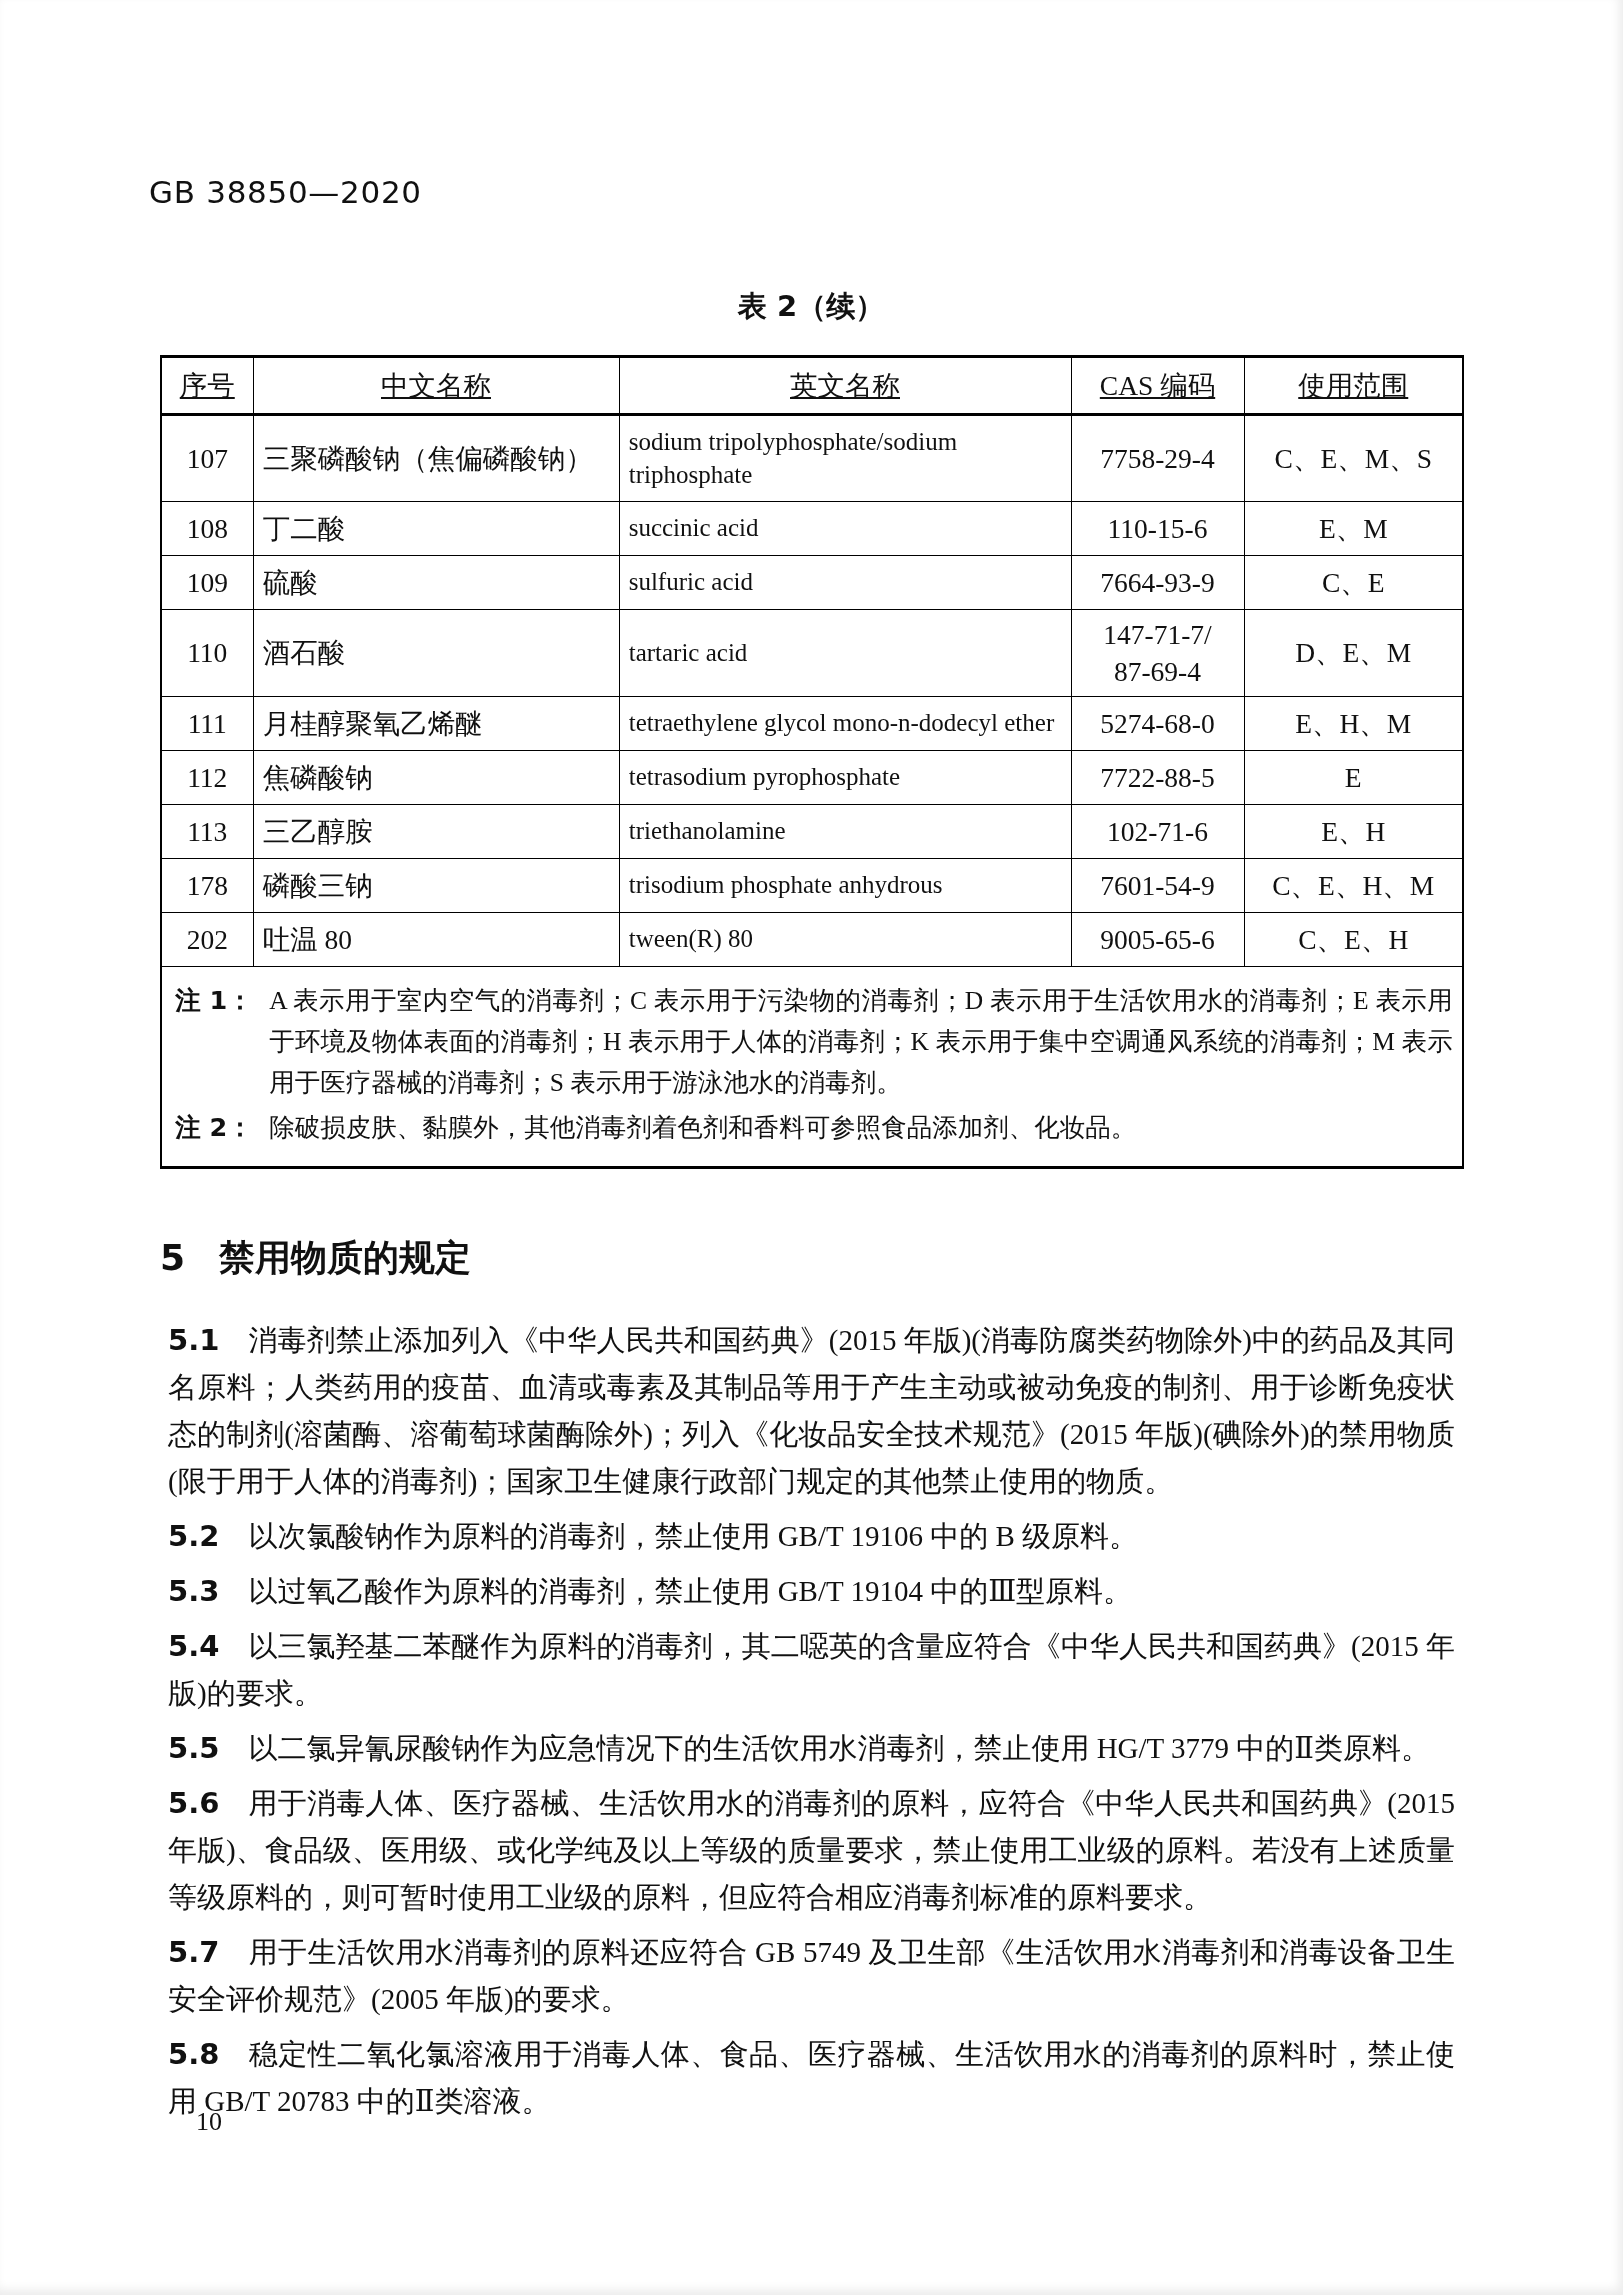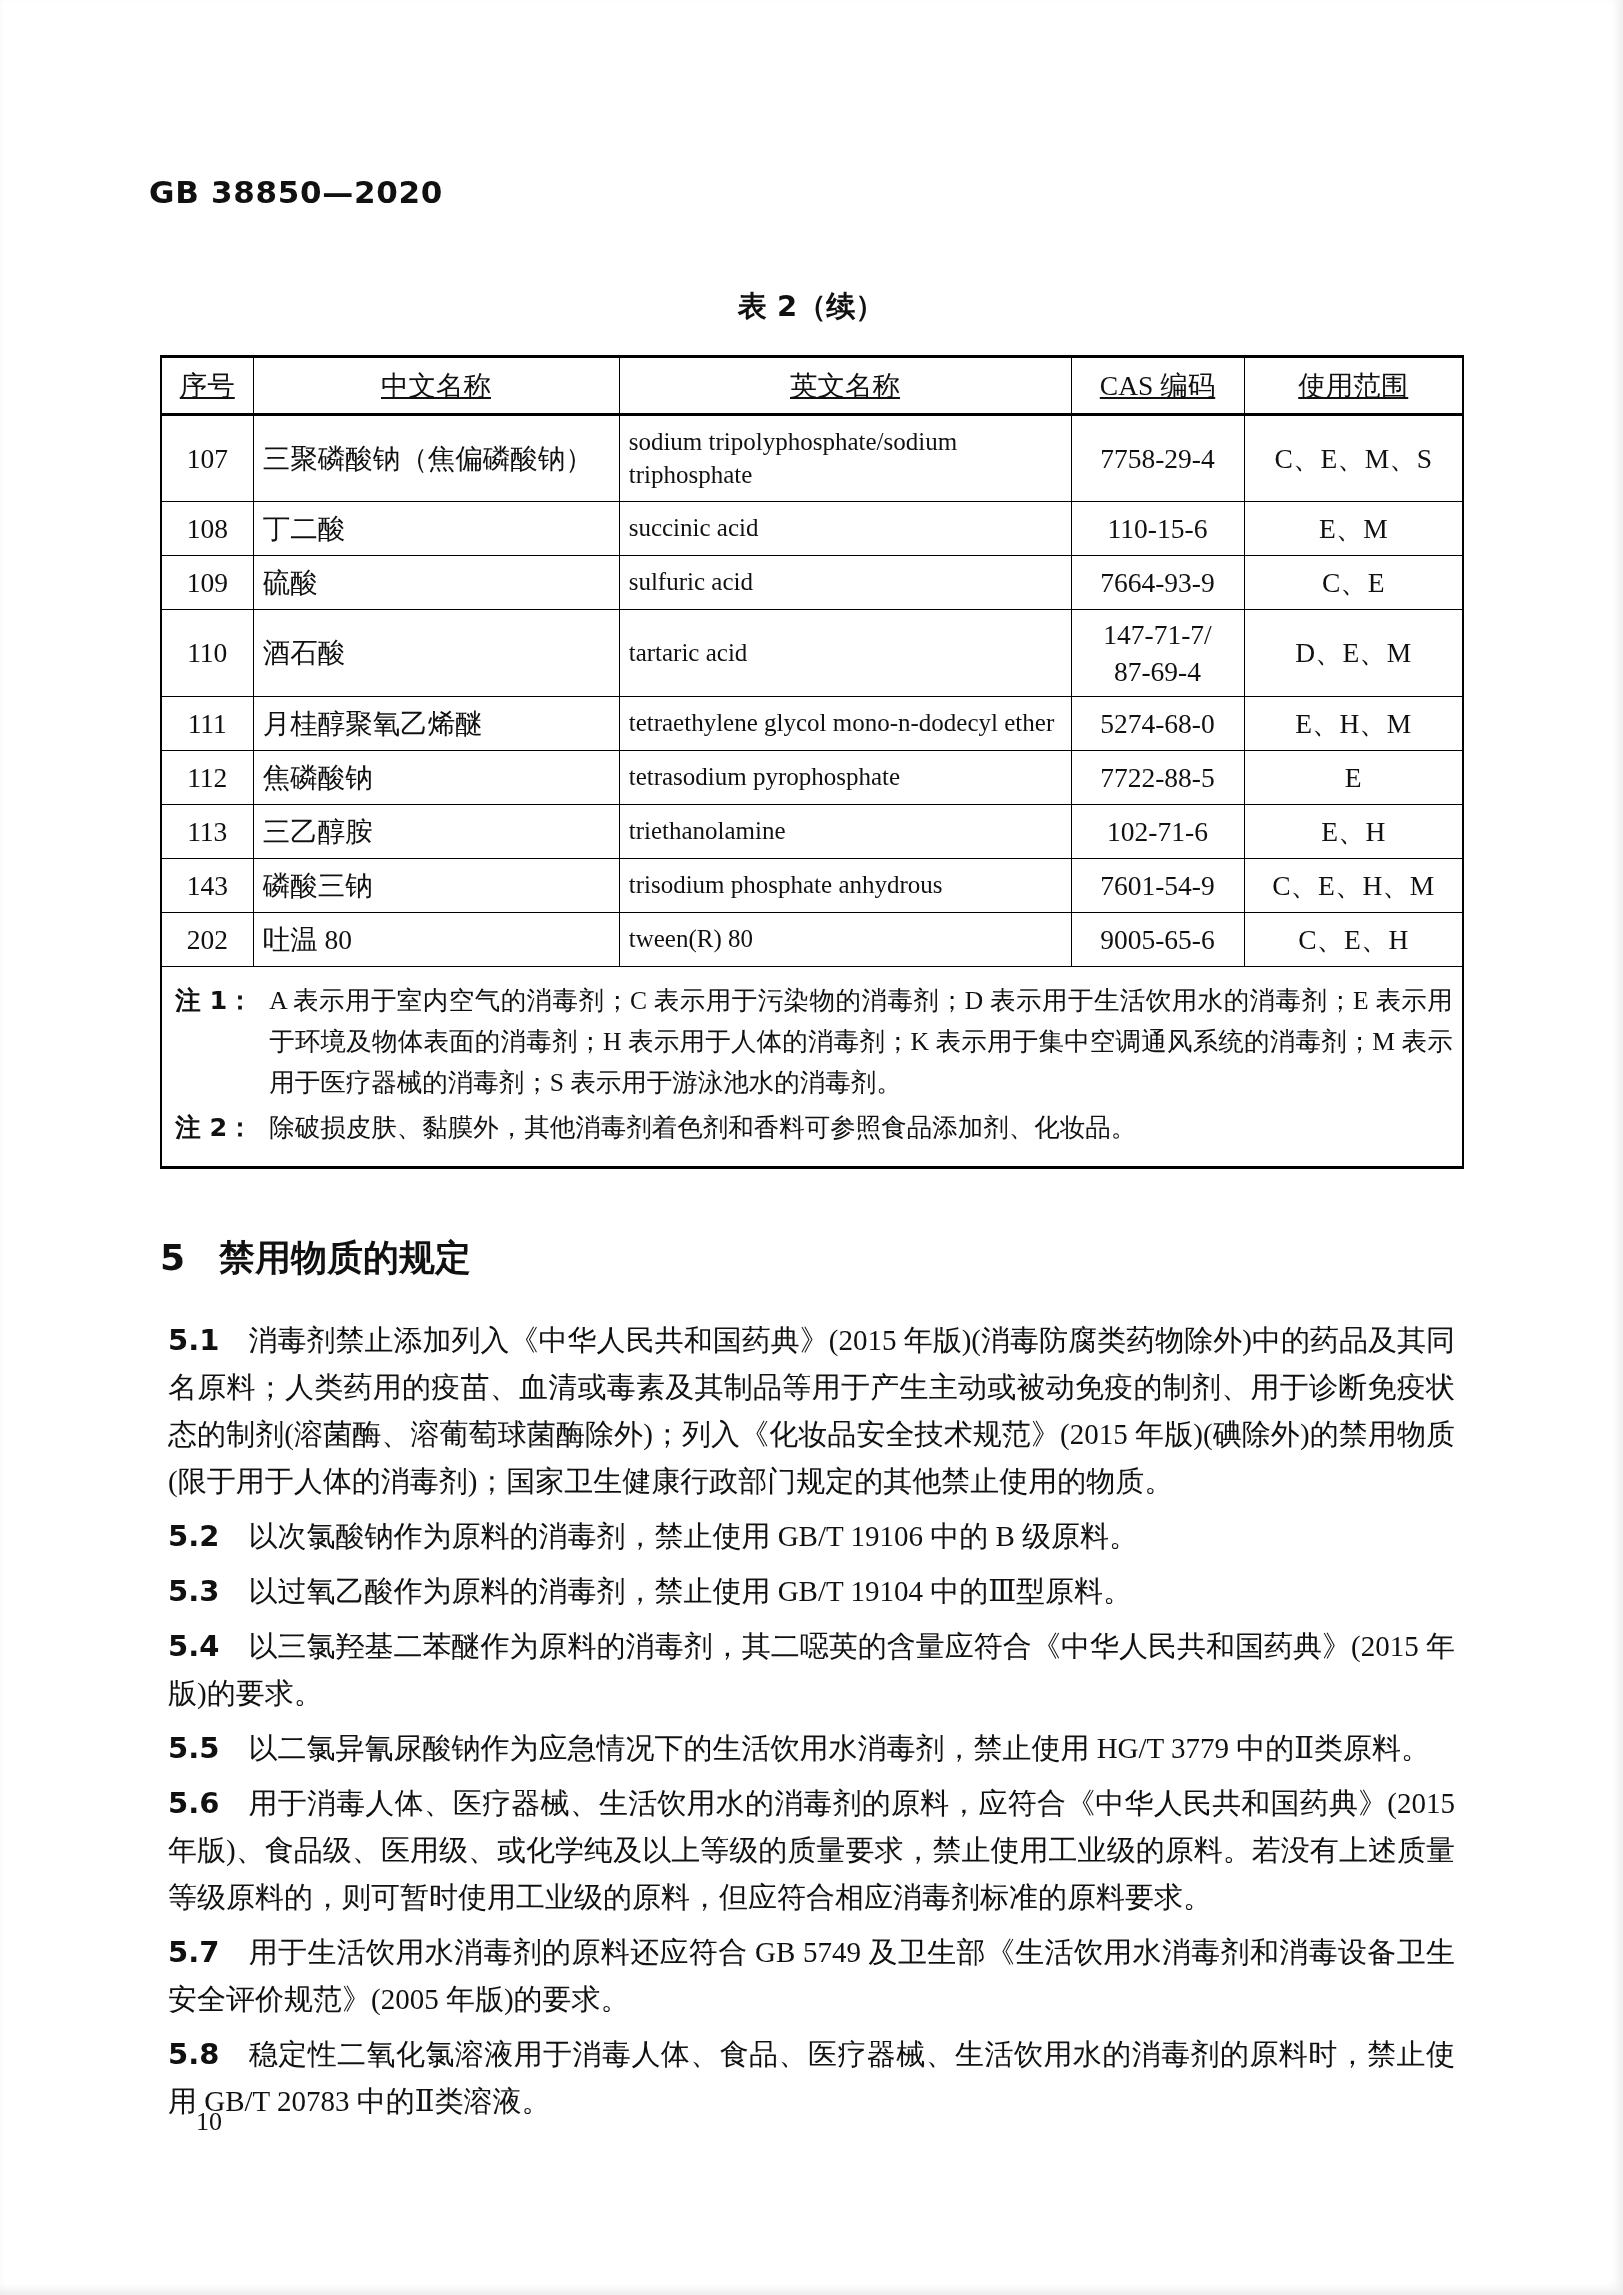--- a/index.html
+++ b/index.html
@@ -20,7 +20,7 @@
   .std-code{
     position:absolute;left:149px;top:174px;
     font-family:"DejaVu Sans","Liberation Sans",sans-serif;
-    font-weight:bold;font-size:31px;letter-spacing:0.7px;
+    font-weight:normal;font-size:31px;letter-spacing:0.7px;
   }
   
   .table-title{

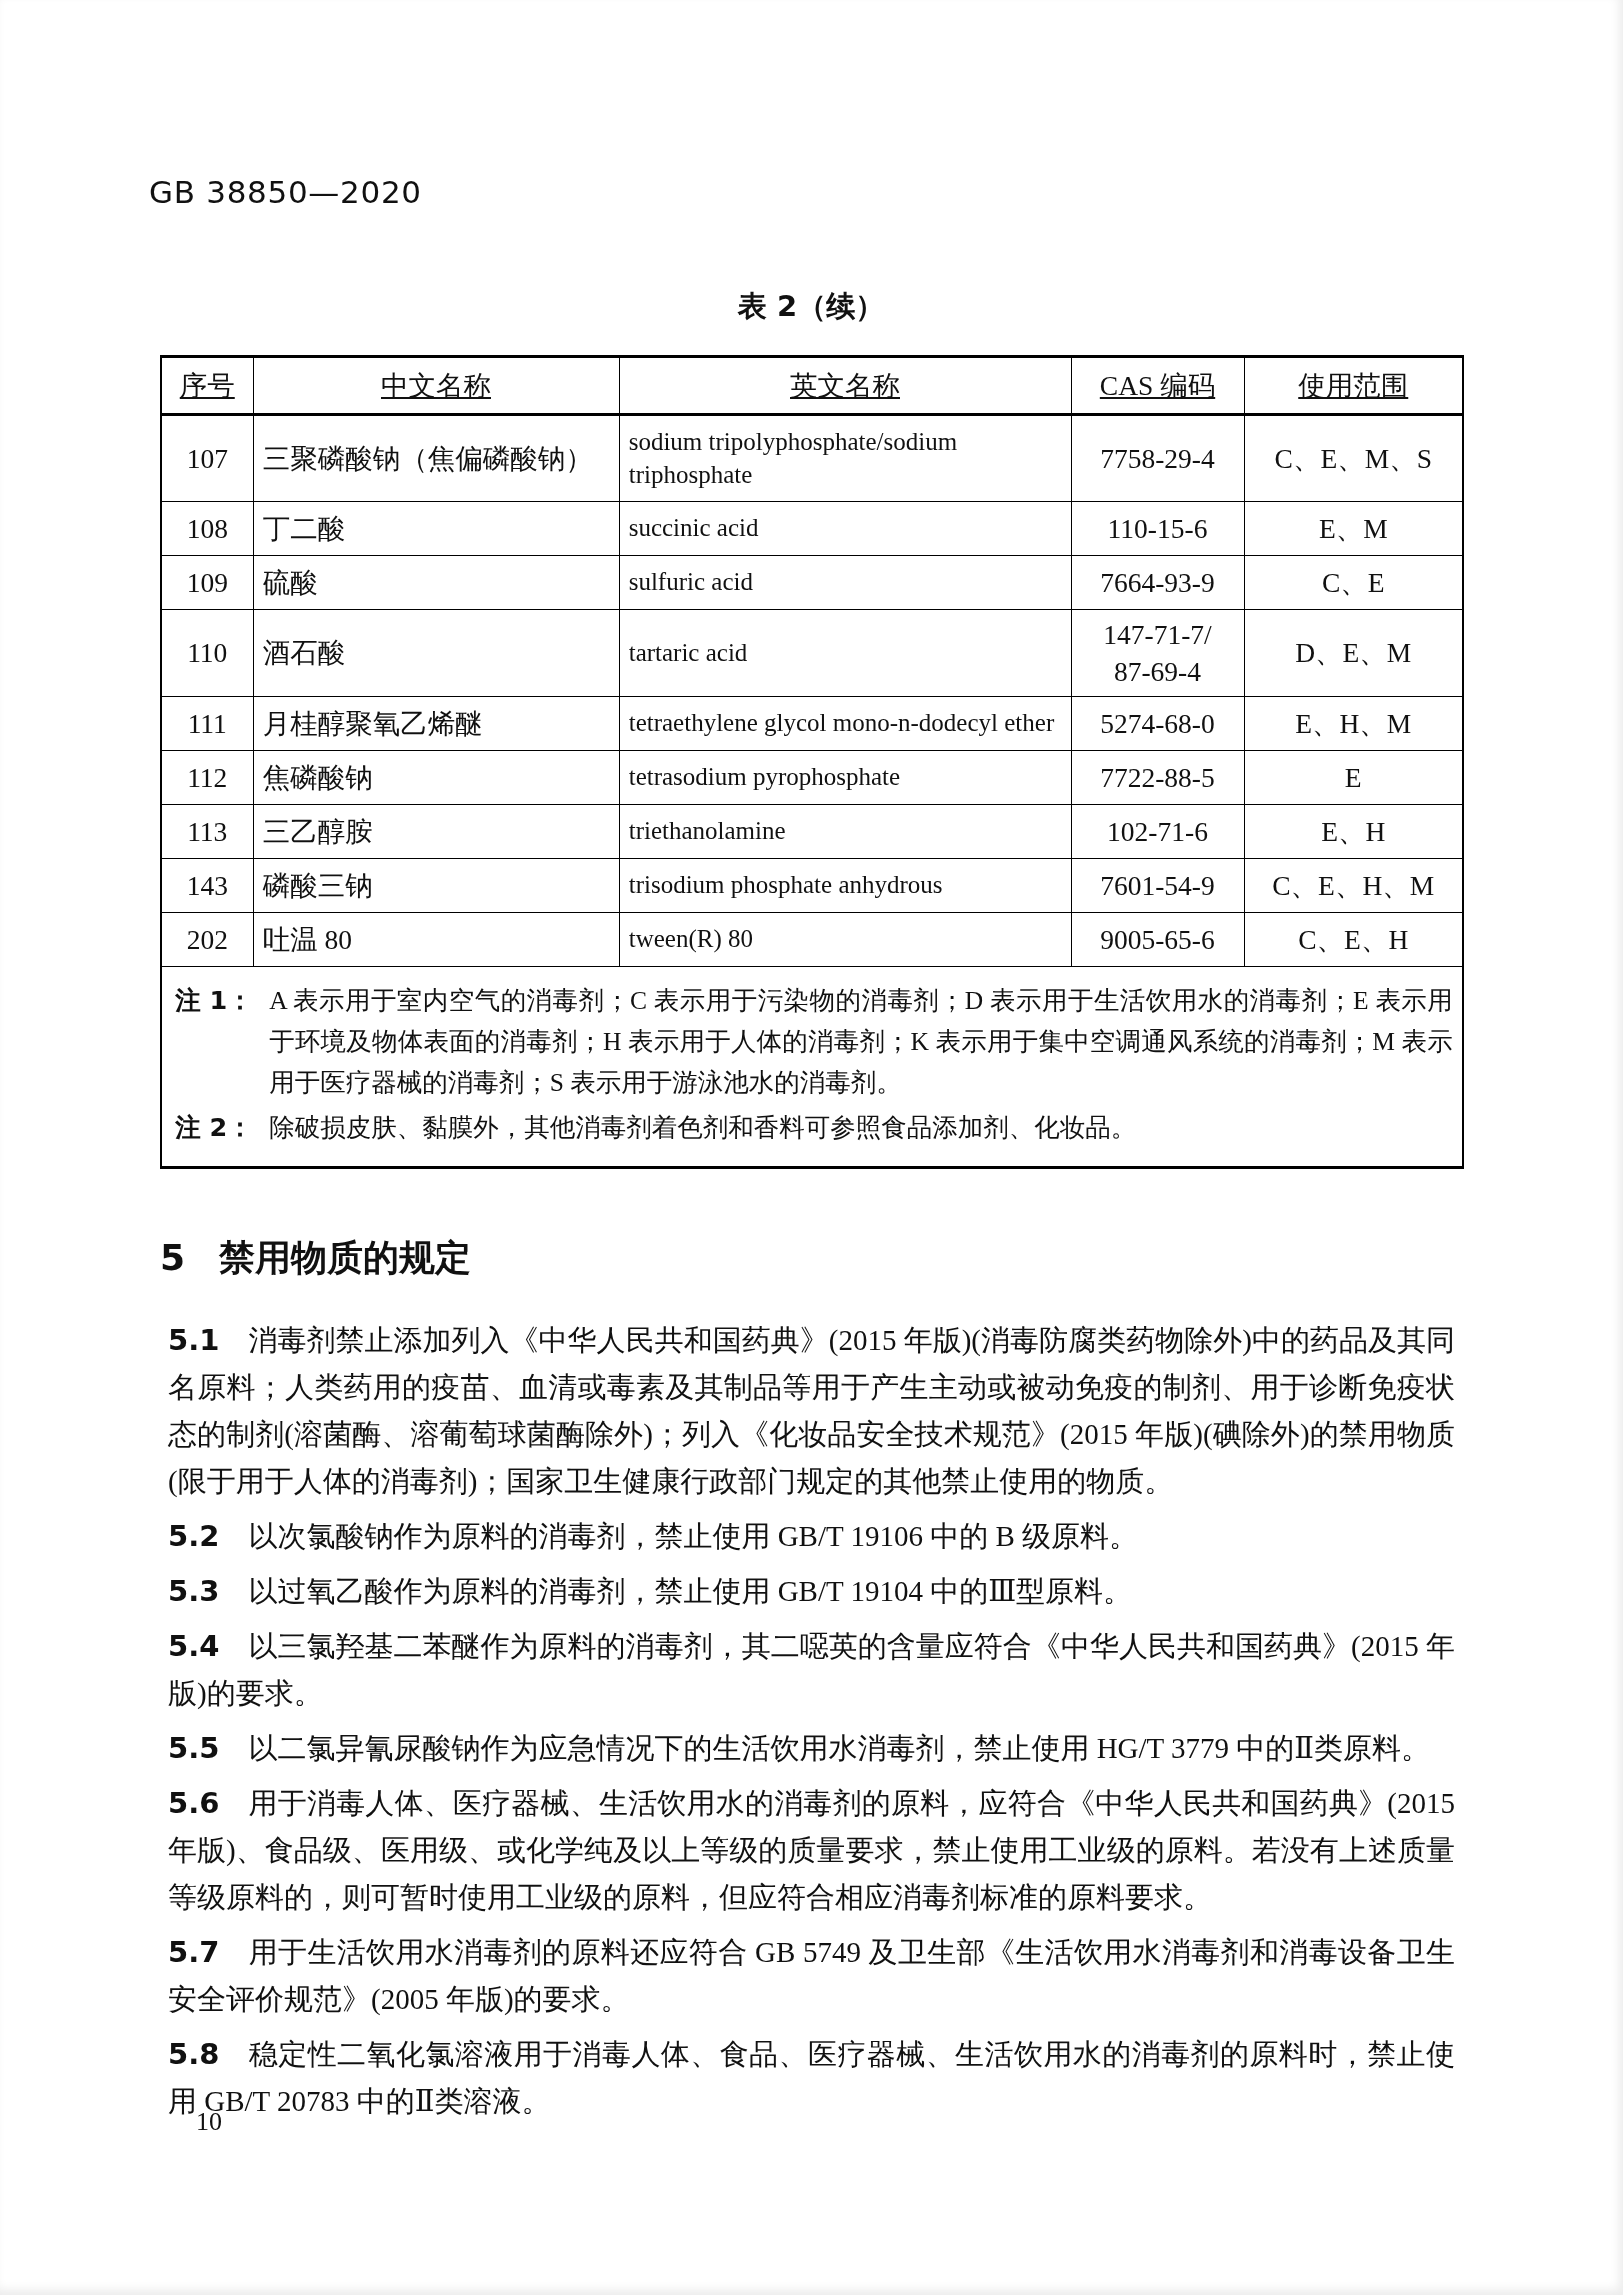--- a/index.html
+++ b/index.html
@@ -177,7 +177,7 @@
           <td class="c-scope">E、H</td>
         </tr>
         <tr>
-          <td class="c-no">143</td>
+          <td class="c-no">178</td>
           <td class="c-cn">磷酸三钠</td>
           <td class="c-en">trisodium phosphate anhydrous</td>
           <td class="c-cas">7601-54-9</td>

